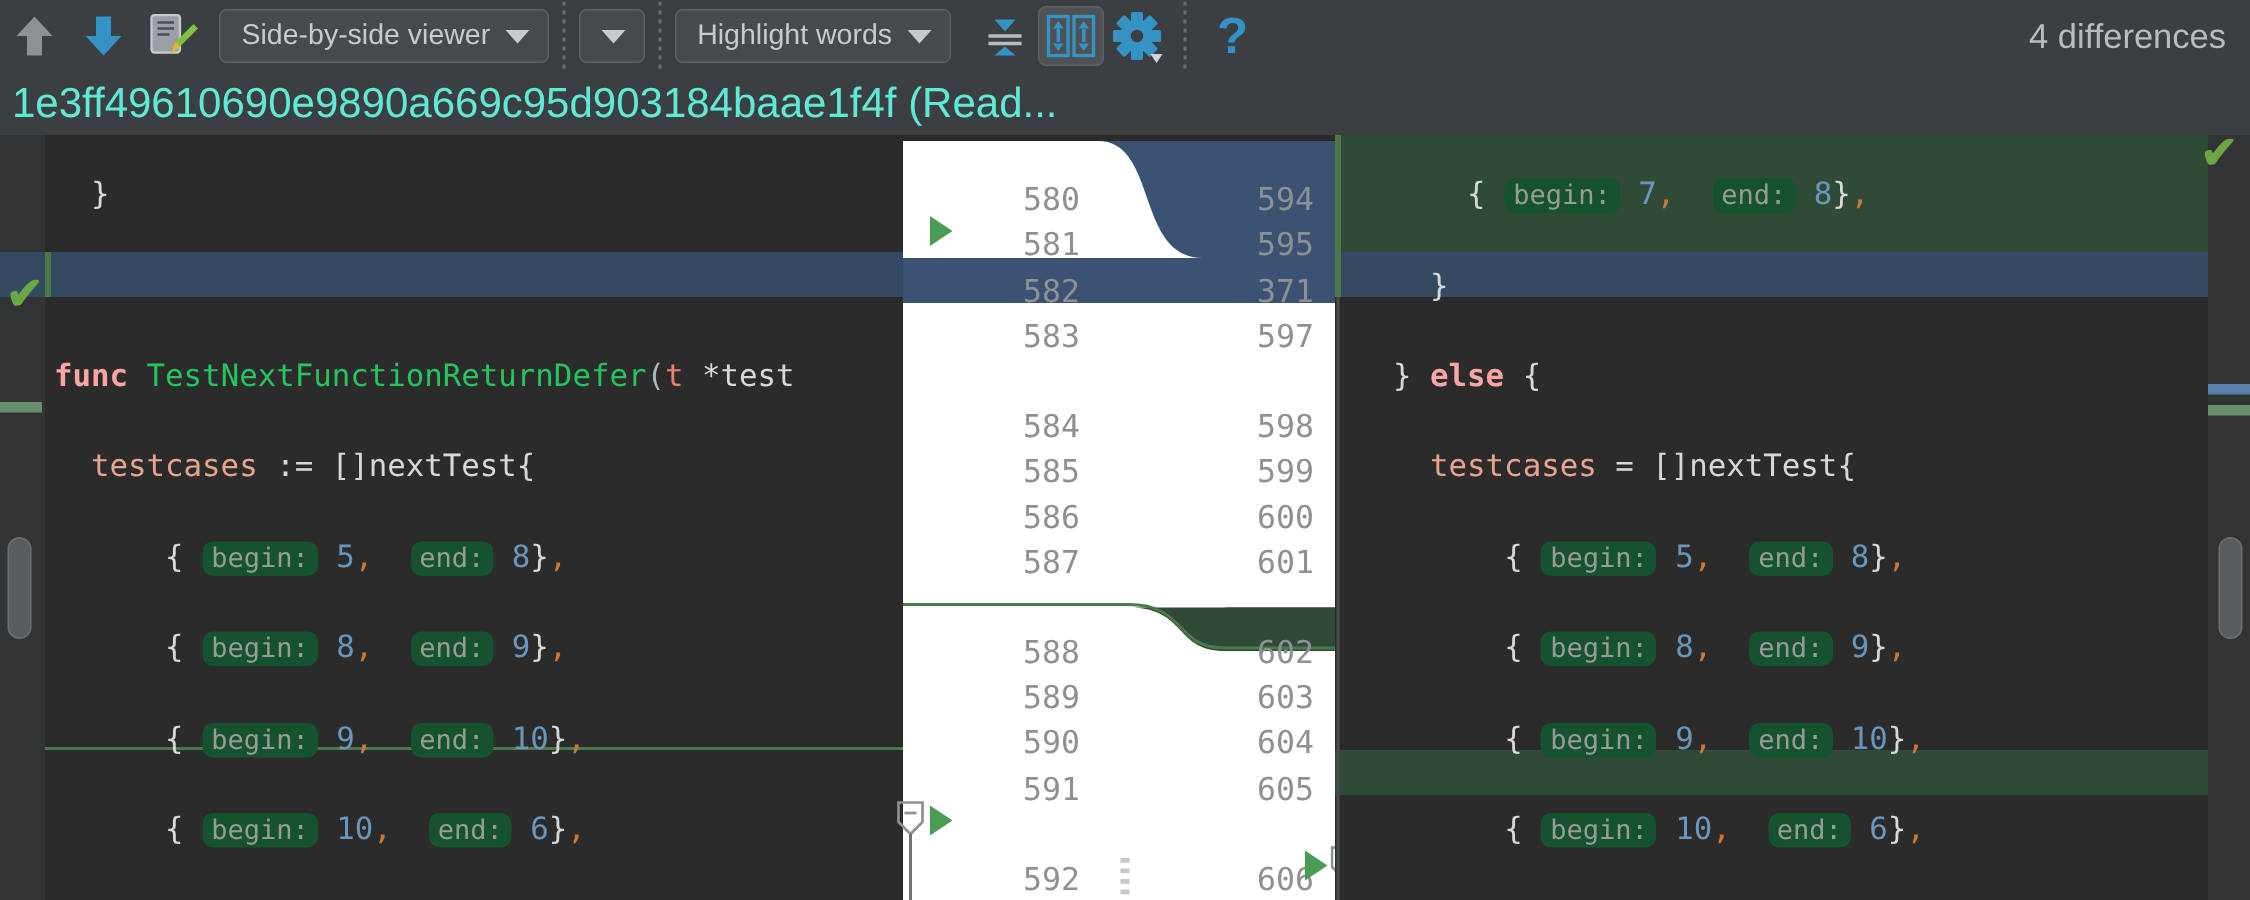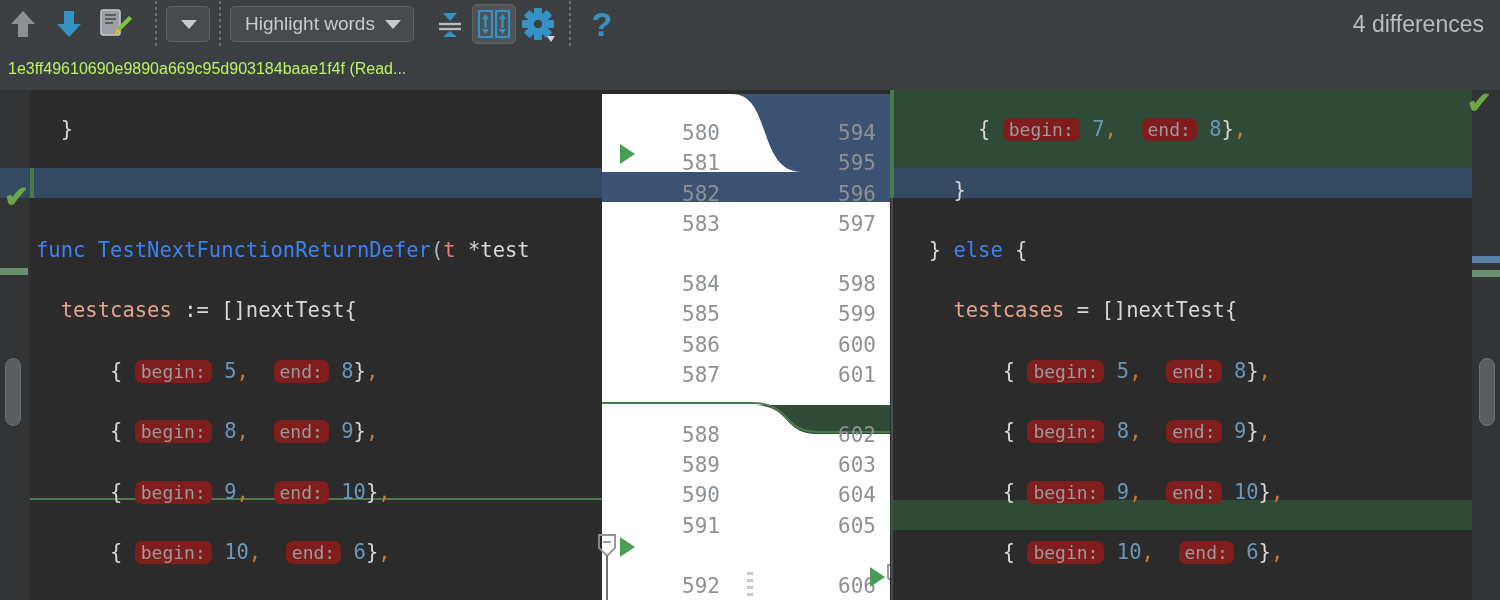--- a/index.html
+++ b/index.html
@@ -146,6 +146,10 @@
 
   <div style="width:8px"></div>
 
+  <div class="combo">
+    <span>Side-by-side viewer</span>
+    <span class="caret"></span>
+  </div>
 
   <div class="vsep"></div>
 

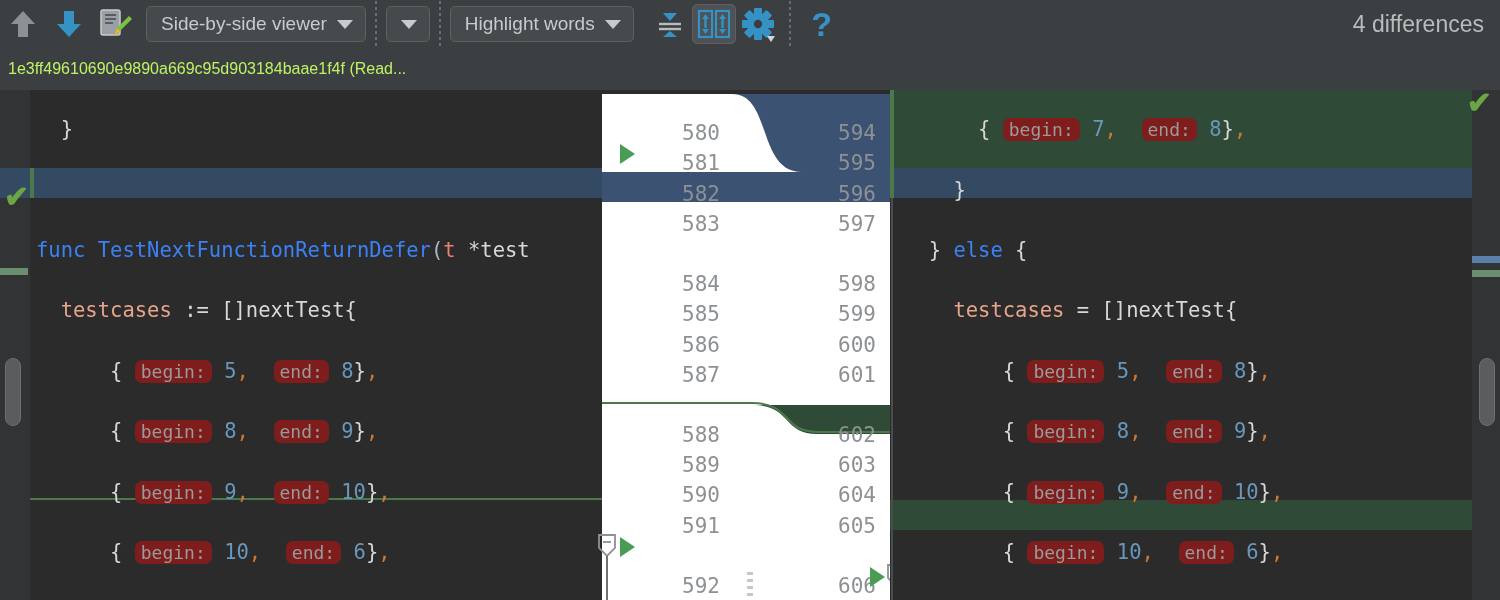--- a/index.html
+++ b/index.html
@@ -45,7 +45,7 @@
   }
   .fh{
     flex:0 0 750px; display:flex; align-items:center; justify-content:center;
-    color:#bef264; font-size:16px; white-space:nowrap; overflow:hidden;
+    color:#5eead4; font-size:28px; white-space:nowrap; overflow:hidden;
   }
   .fh.left{ justify-content:flex-start; padding-left:8px; }
   .fh.right{ justify-content:flex-start; padding-left:40px;}

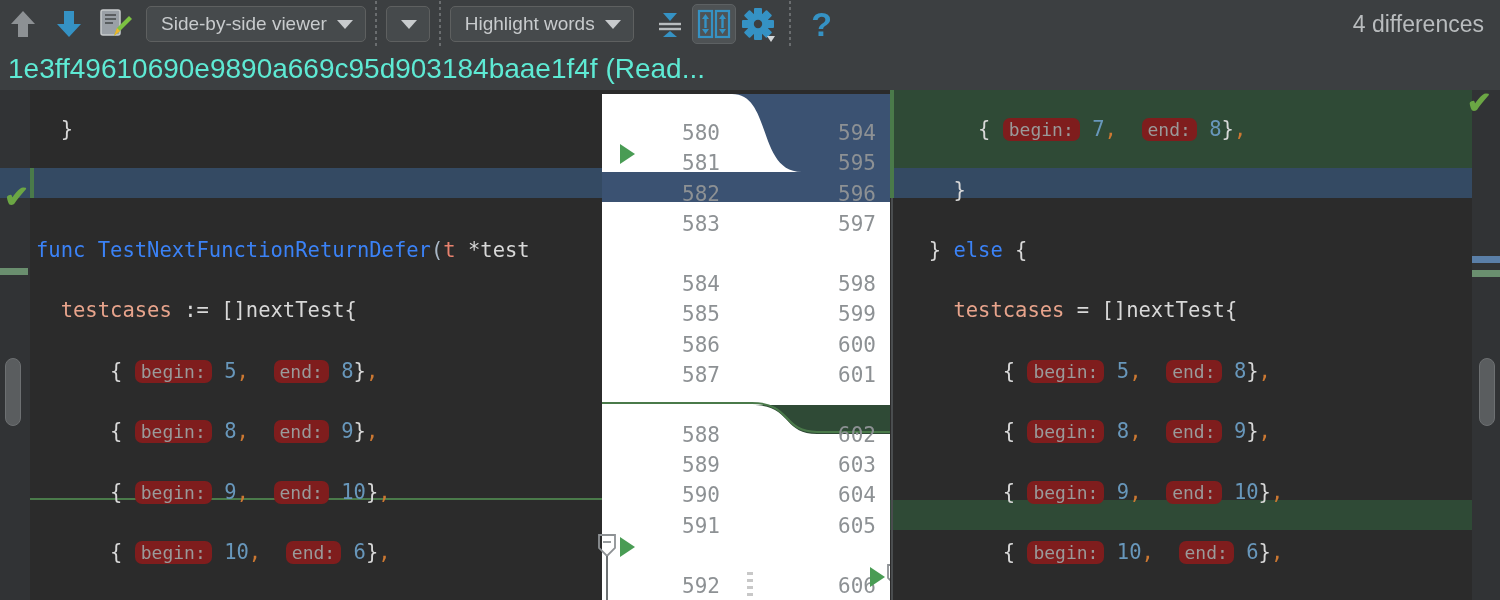--- a/index.html
+++ b/index.html
@@ -80,7 +80,7 @@
   .recv { color:#e8826e; }
   .var  { color:#e8a48c; }
   .param{
-    color:#9a9a9a; background:#7f1d1d; border-radius:7px; padding:1px 6px; font-size:18px;
+    color:#9a9a9a; background:#14532d; border-radius:7px; padding:1px 6px; font-size:18px;
   }
   .white{ color:#d8d8d8; }
 

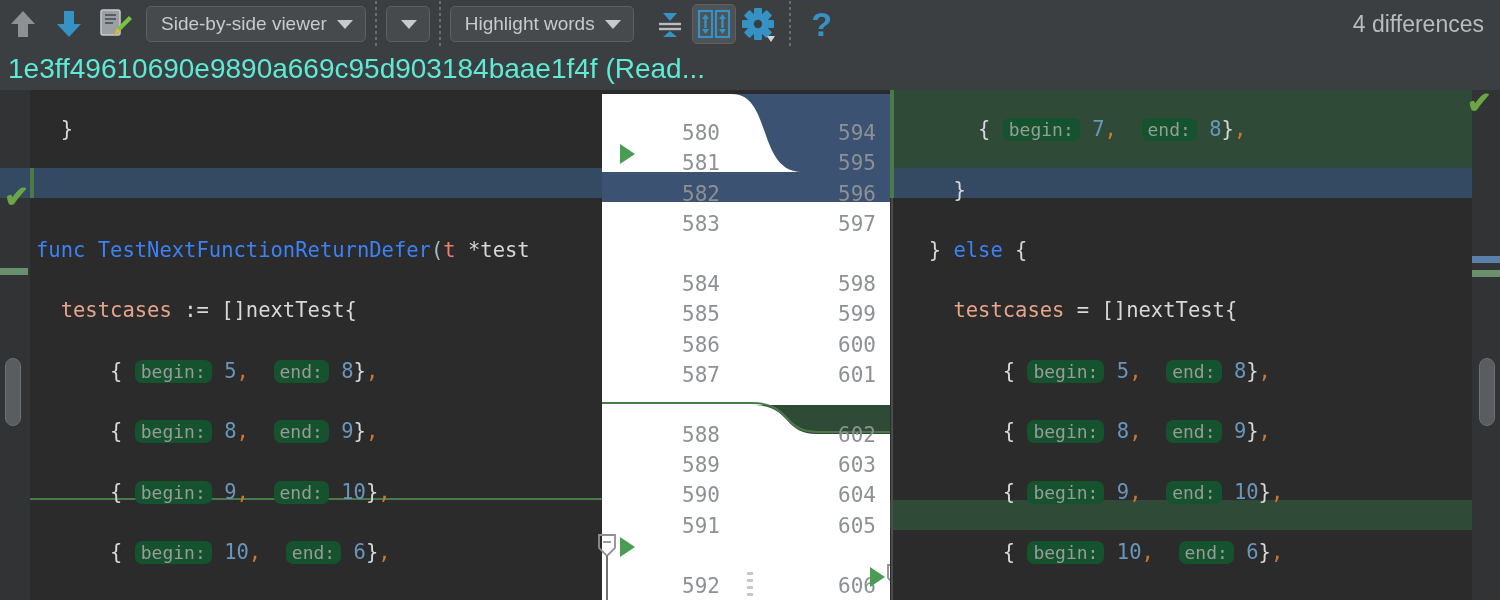--- a/index.html
+++ b/index.html
@@ -273,7 +273,7 @@
     </div>
 
     <div class="gnum" id="gnumR">
-<div class="ln">594</div><div class="ln">595</div><div class="ln">596</div><div class="ln">597</div>
+<div class="ln">594</div><div class="ln">595</div><div class="ln">371</div><div class="ln">597</div>
 <div class="ln">598</div><div class="ln">599</div><div class="ln">600</div><div class="ln">601</div>
 <div class="ln">602</div><div class="ln">603</div><div class="ln">604</div><div class="ln">605</div>
 <div class="ln">606</div><div class="ln">607</div>

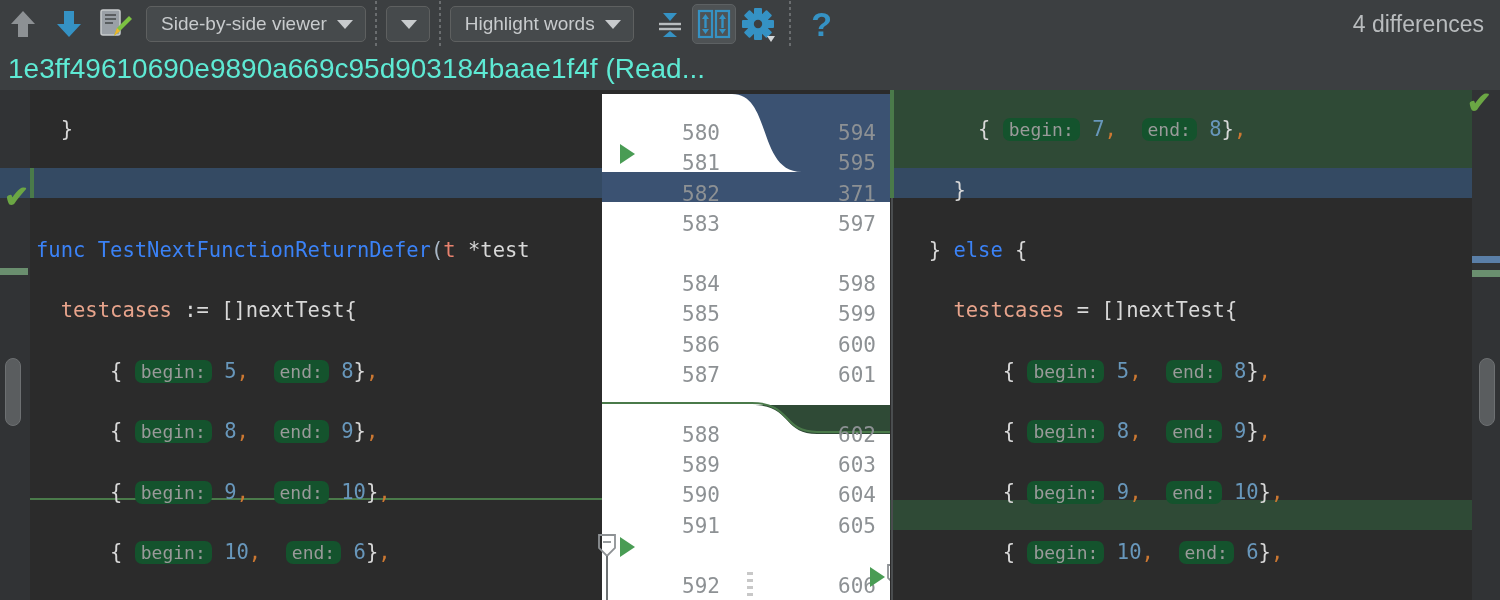--- a/index.html
+++ b/index.html
@@ -72,7 +72,7 @@
   .ln{ height:30.2px; }
 
   
-  .kw   { color:#3b82f6; font-weight:normal; }
+  .kw   { color:#fca5a5; font-weight:bold; }
   .fn   { color:#3b82f6; }
   .num  { color:#6897bb; }
   .punc { color:#a9b7c6; }

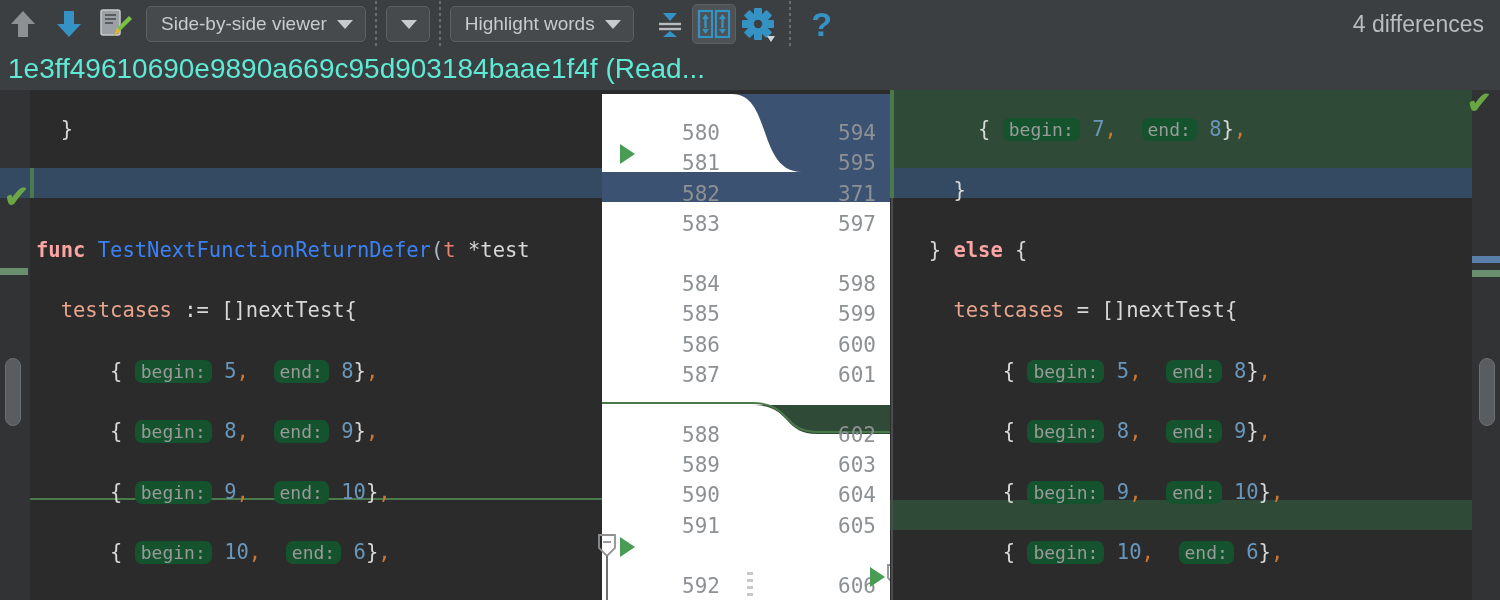--- a/index.html
+++ b/index.html
@@ -73,7 +73,7 @@
 
   
   .kw   { color:#fca5a5; font-weight:bold; }
-  .fn   { color:#3b82f6; }
+  .fn   { color:#22c55e; }
   .num  { color:#6897bb; }
   .punc { color:#a9b7c6; }
   .comma{ color:#cc7832; }

